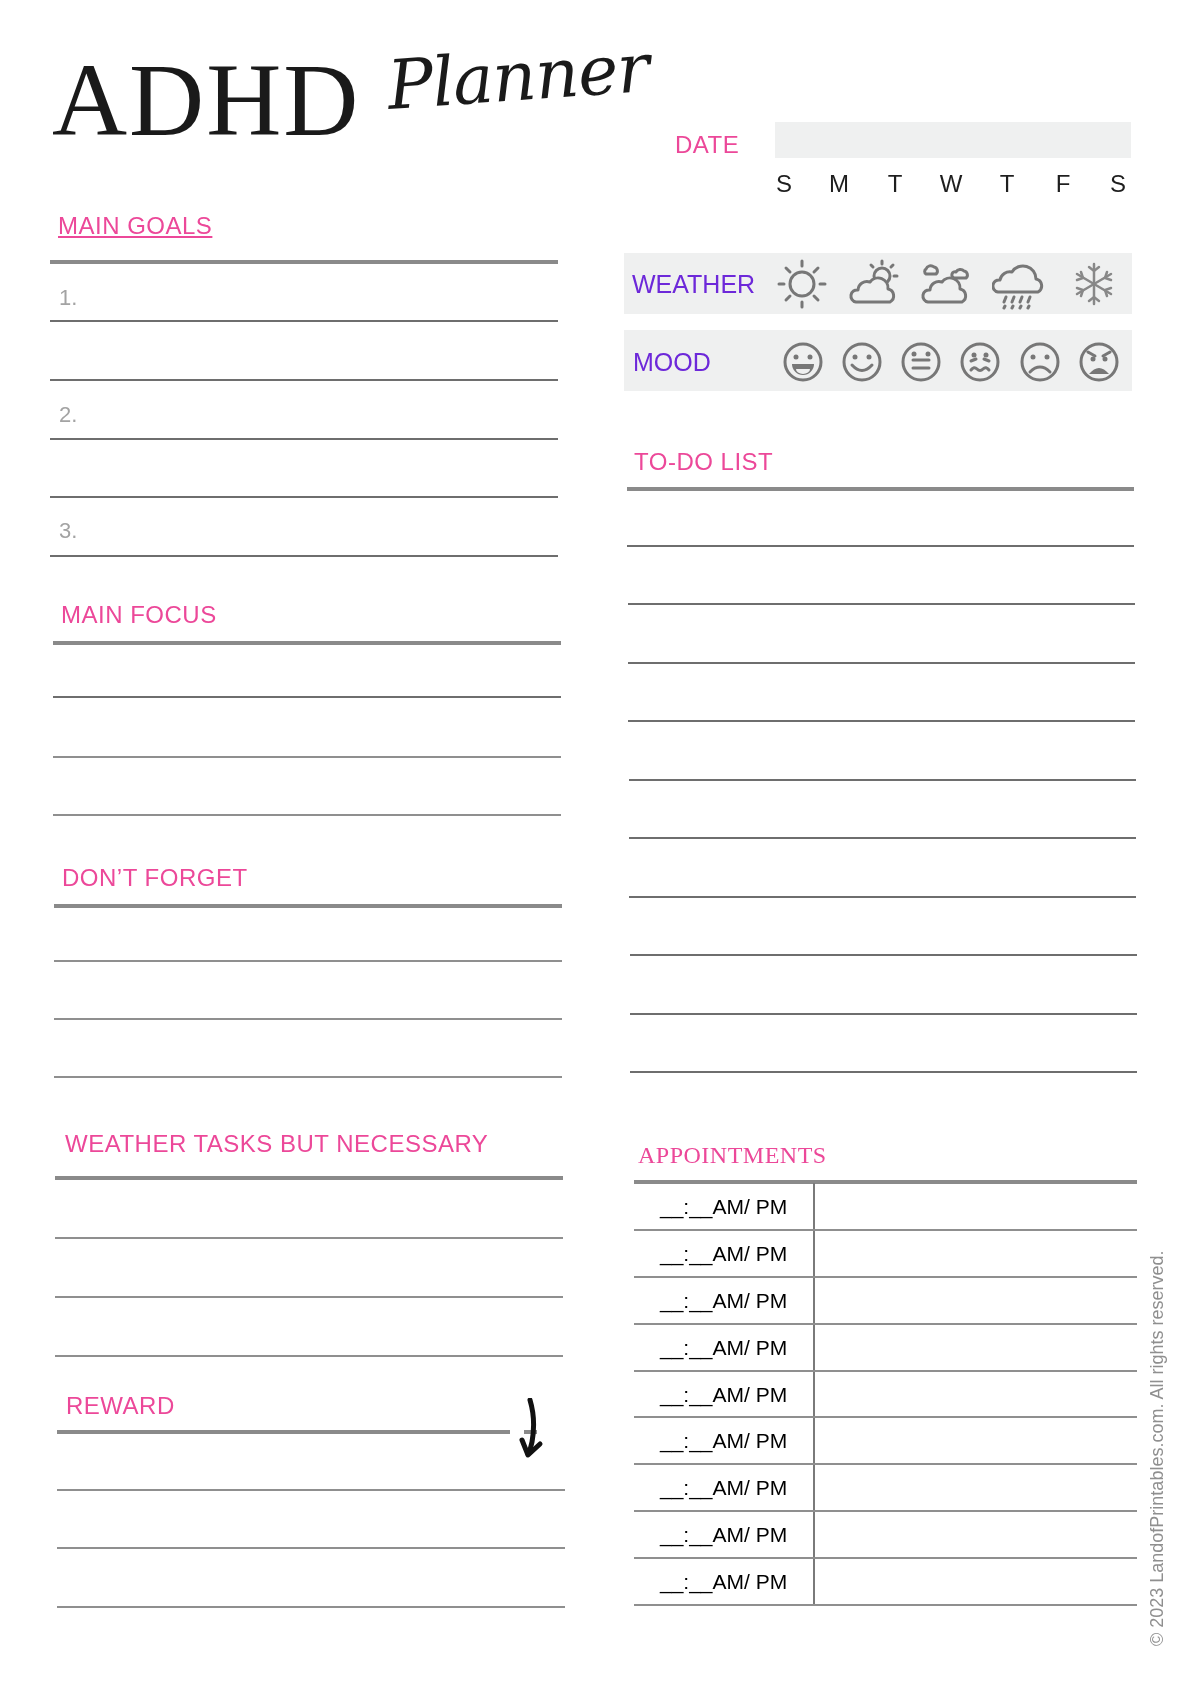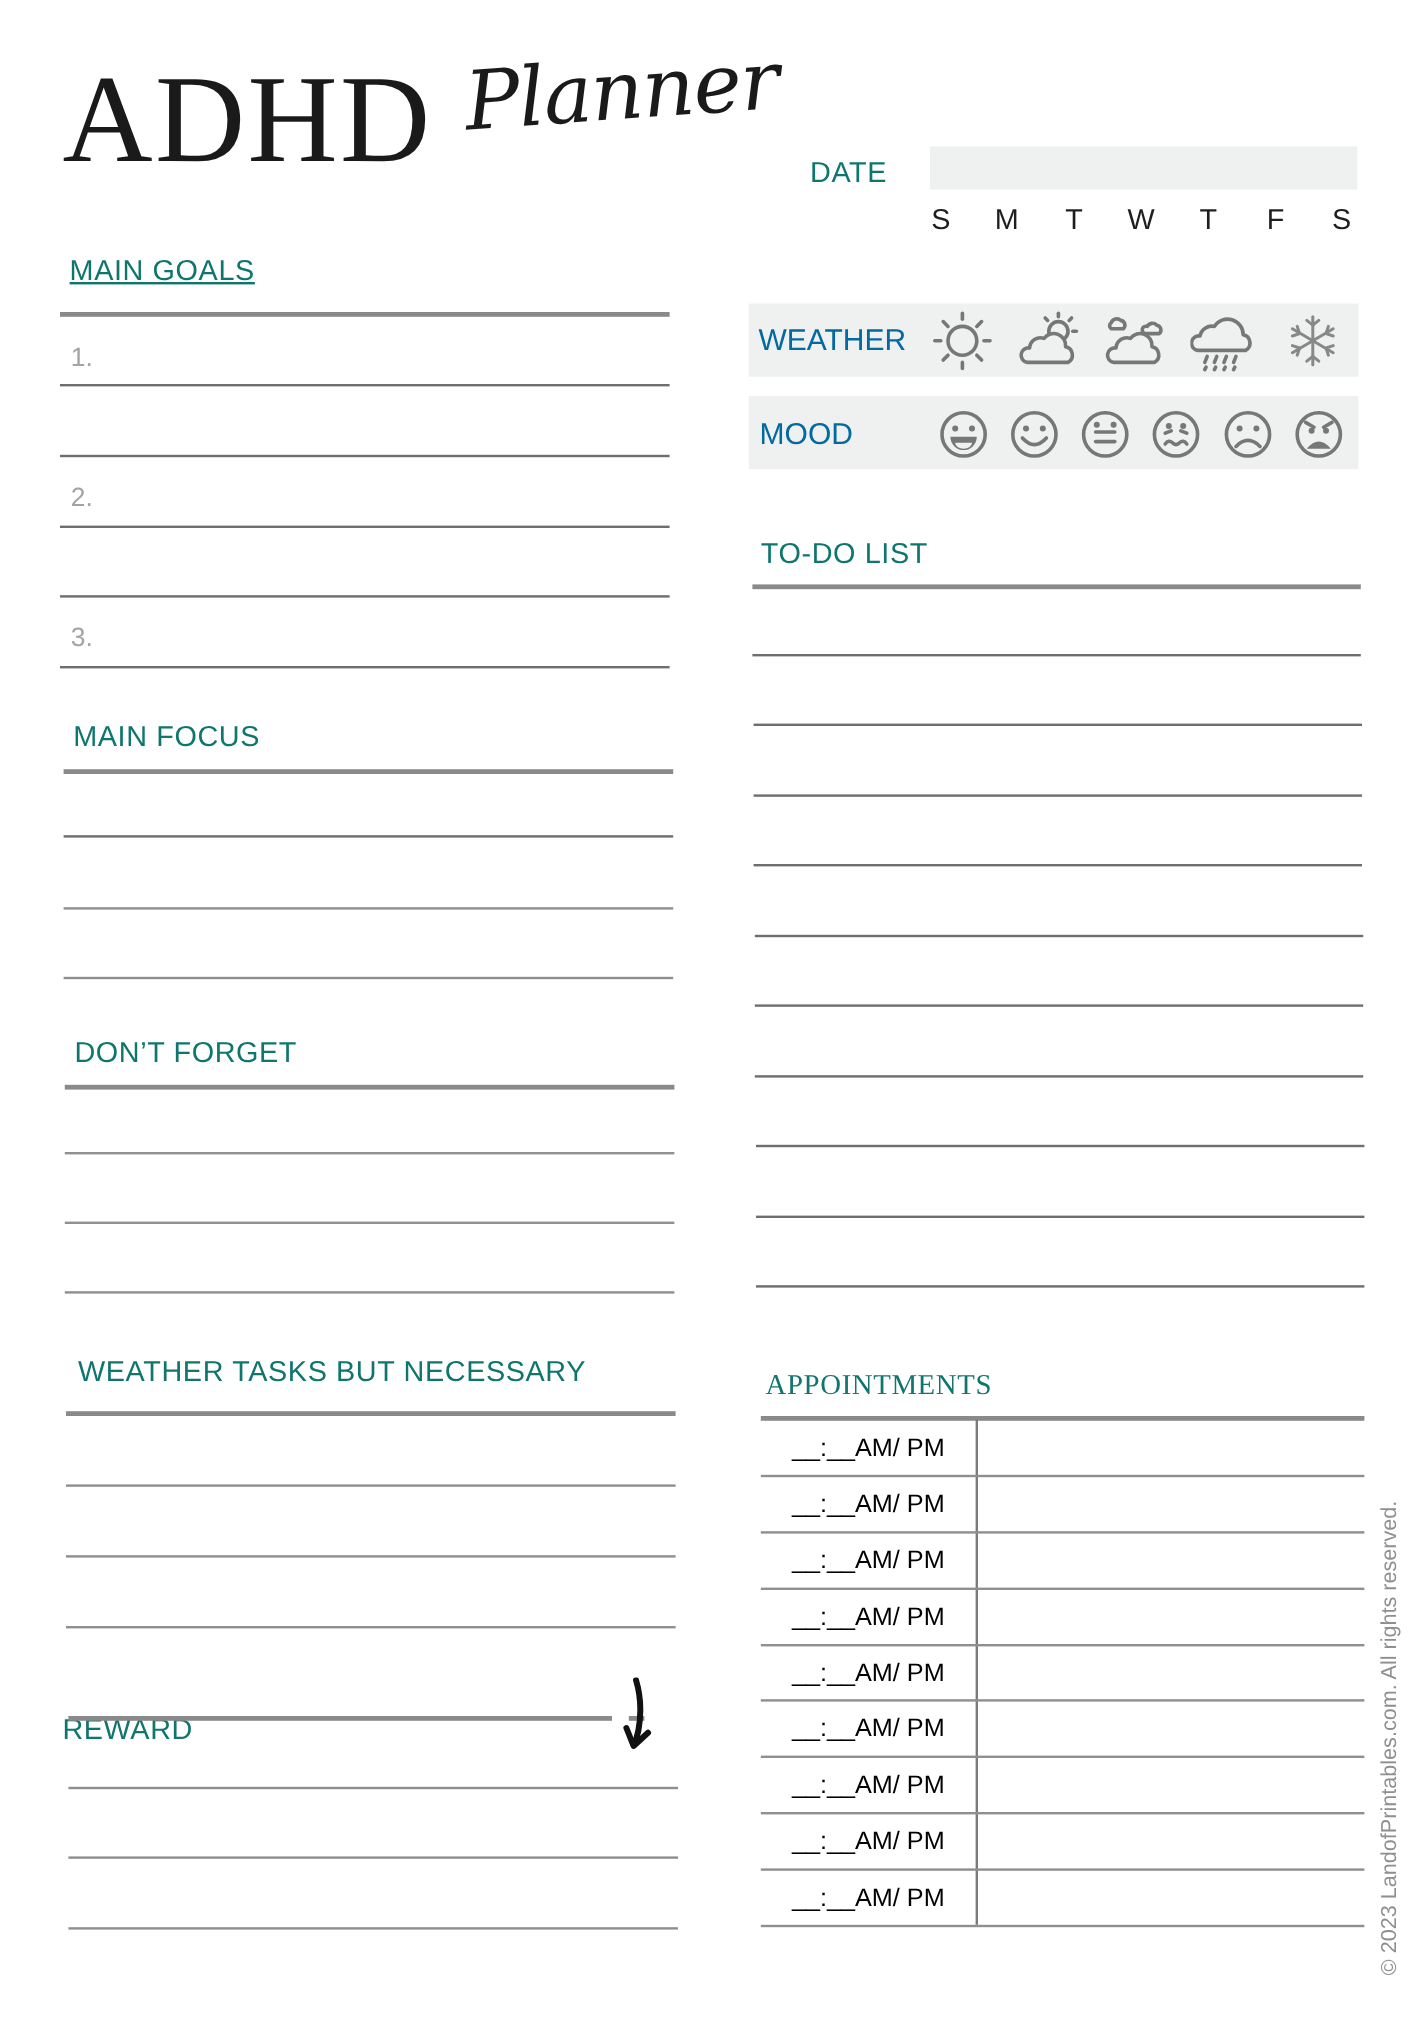--- a/index.html
+++ b/index.html
@@ -7,7 +7,7 @@
   .abs { position:absolute; }
   .title-main { left:52px; top:48px; font-family:"Liberation Serif", "DejaVu Serif", serif; font-size:104px; letter-spacing:2px; line-height:1; color:#1a1a1a; }
   .title-script { left:390px; top:52px; font-family:"DejaVu Serif", serif; font-style:italic; font-size:68px; line-height:1; color:#1a1a1a; transform:rotate(-4deg); transform-origin:left bottom; letter-spacing:-1px; }
-  .heading { font-size:24px; letter-spacing:0.5px; color:#0f766e; line-height:1;text-align:center; }
+  .heading { font-size:24px; letter-spacing:0.5px; color:#ec4899; line-height:1;text-align:center; }
   .rule-thick { height:4px; background:#8a8a8a; }
   .rule { height:2px; background:#6e6e6e; }
   .rule-light { height:1.5px; background:#8f8f8f; }

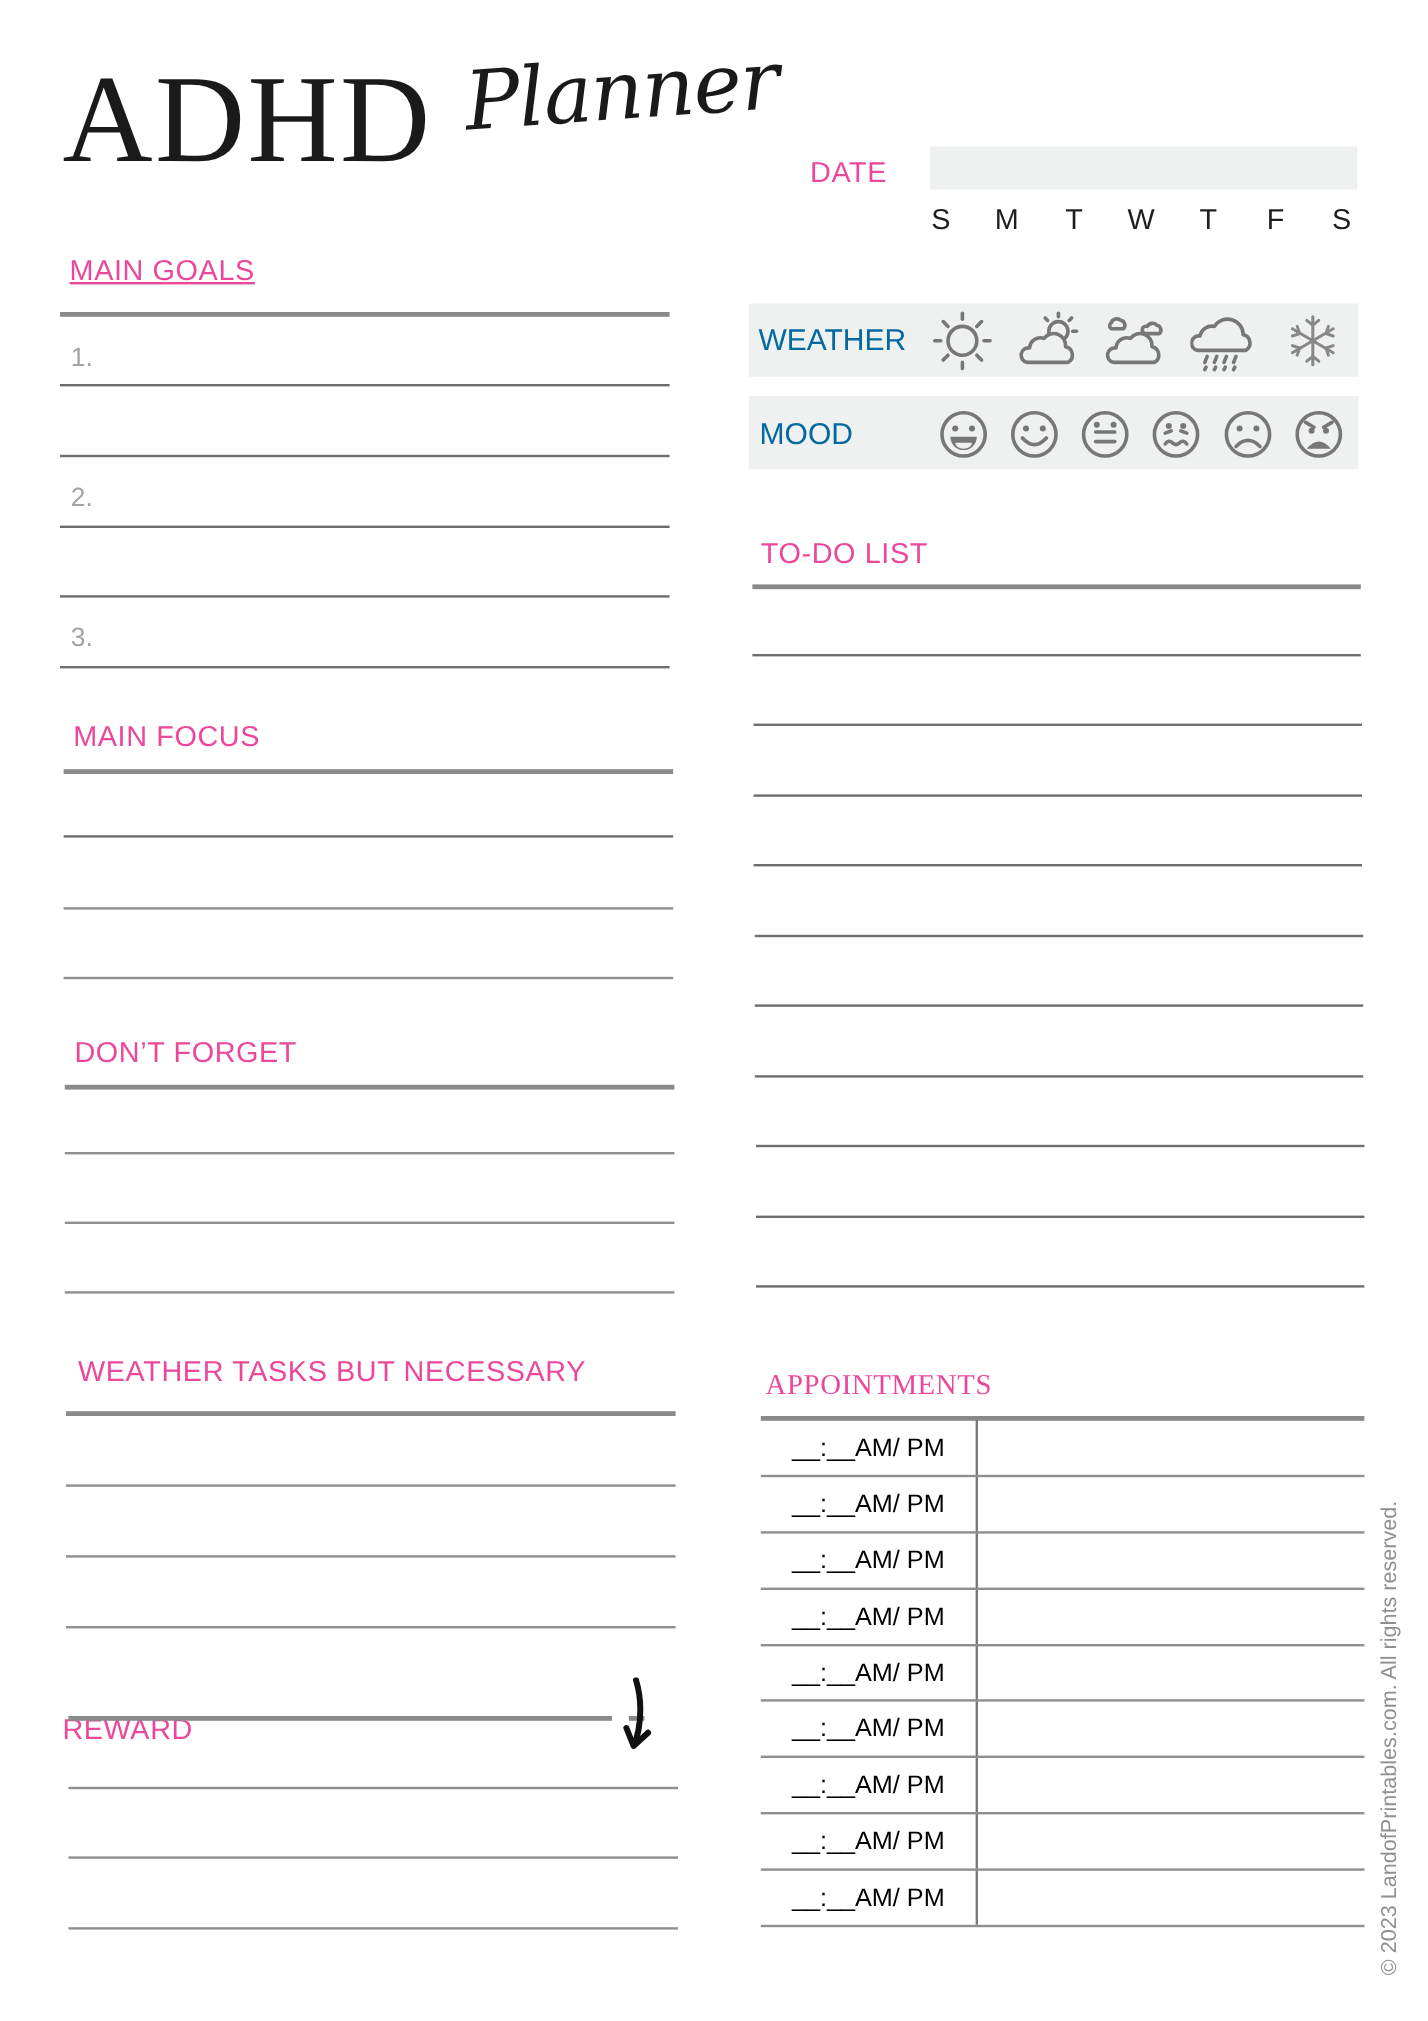--- a/index.html
+++ b/index.html
@@ -15,7 +15,7 @@
   .date-box { background:#eff0f0; }
   .day { font-size:24px; width:30px; text-align:center; line-height:1; color:#1e1e1e; }
   .band { background:#eff0f0; }
-  .band-label { font-size:25px; color:#0369a1; line-height:1; }
+  .band-label { font-size:25px; color:#6d28d9; line-height:1; }
   .icon { position:absolute; width:52px; height:52px; }
   .appt-time { font-size:21px; color:#000000; line-height:1; white-space:pre; }
   .vdiv { width:1.5px; background:#7a7a7a; }

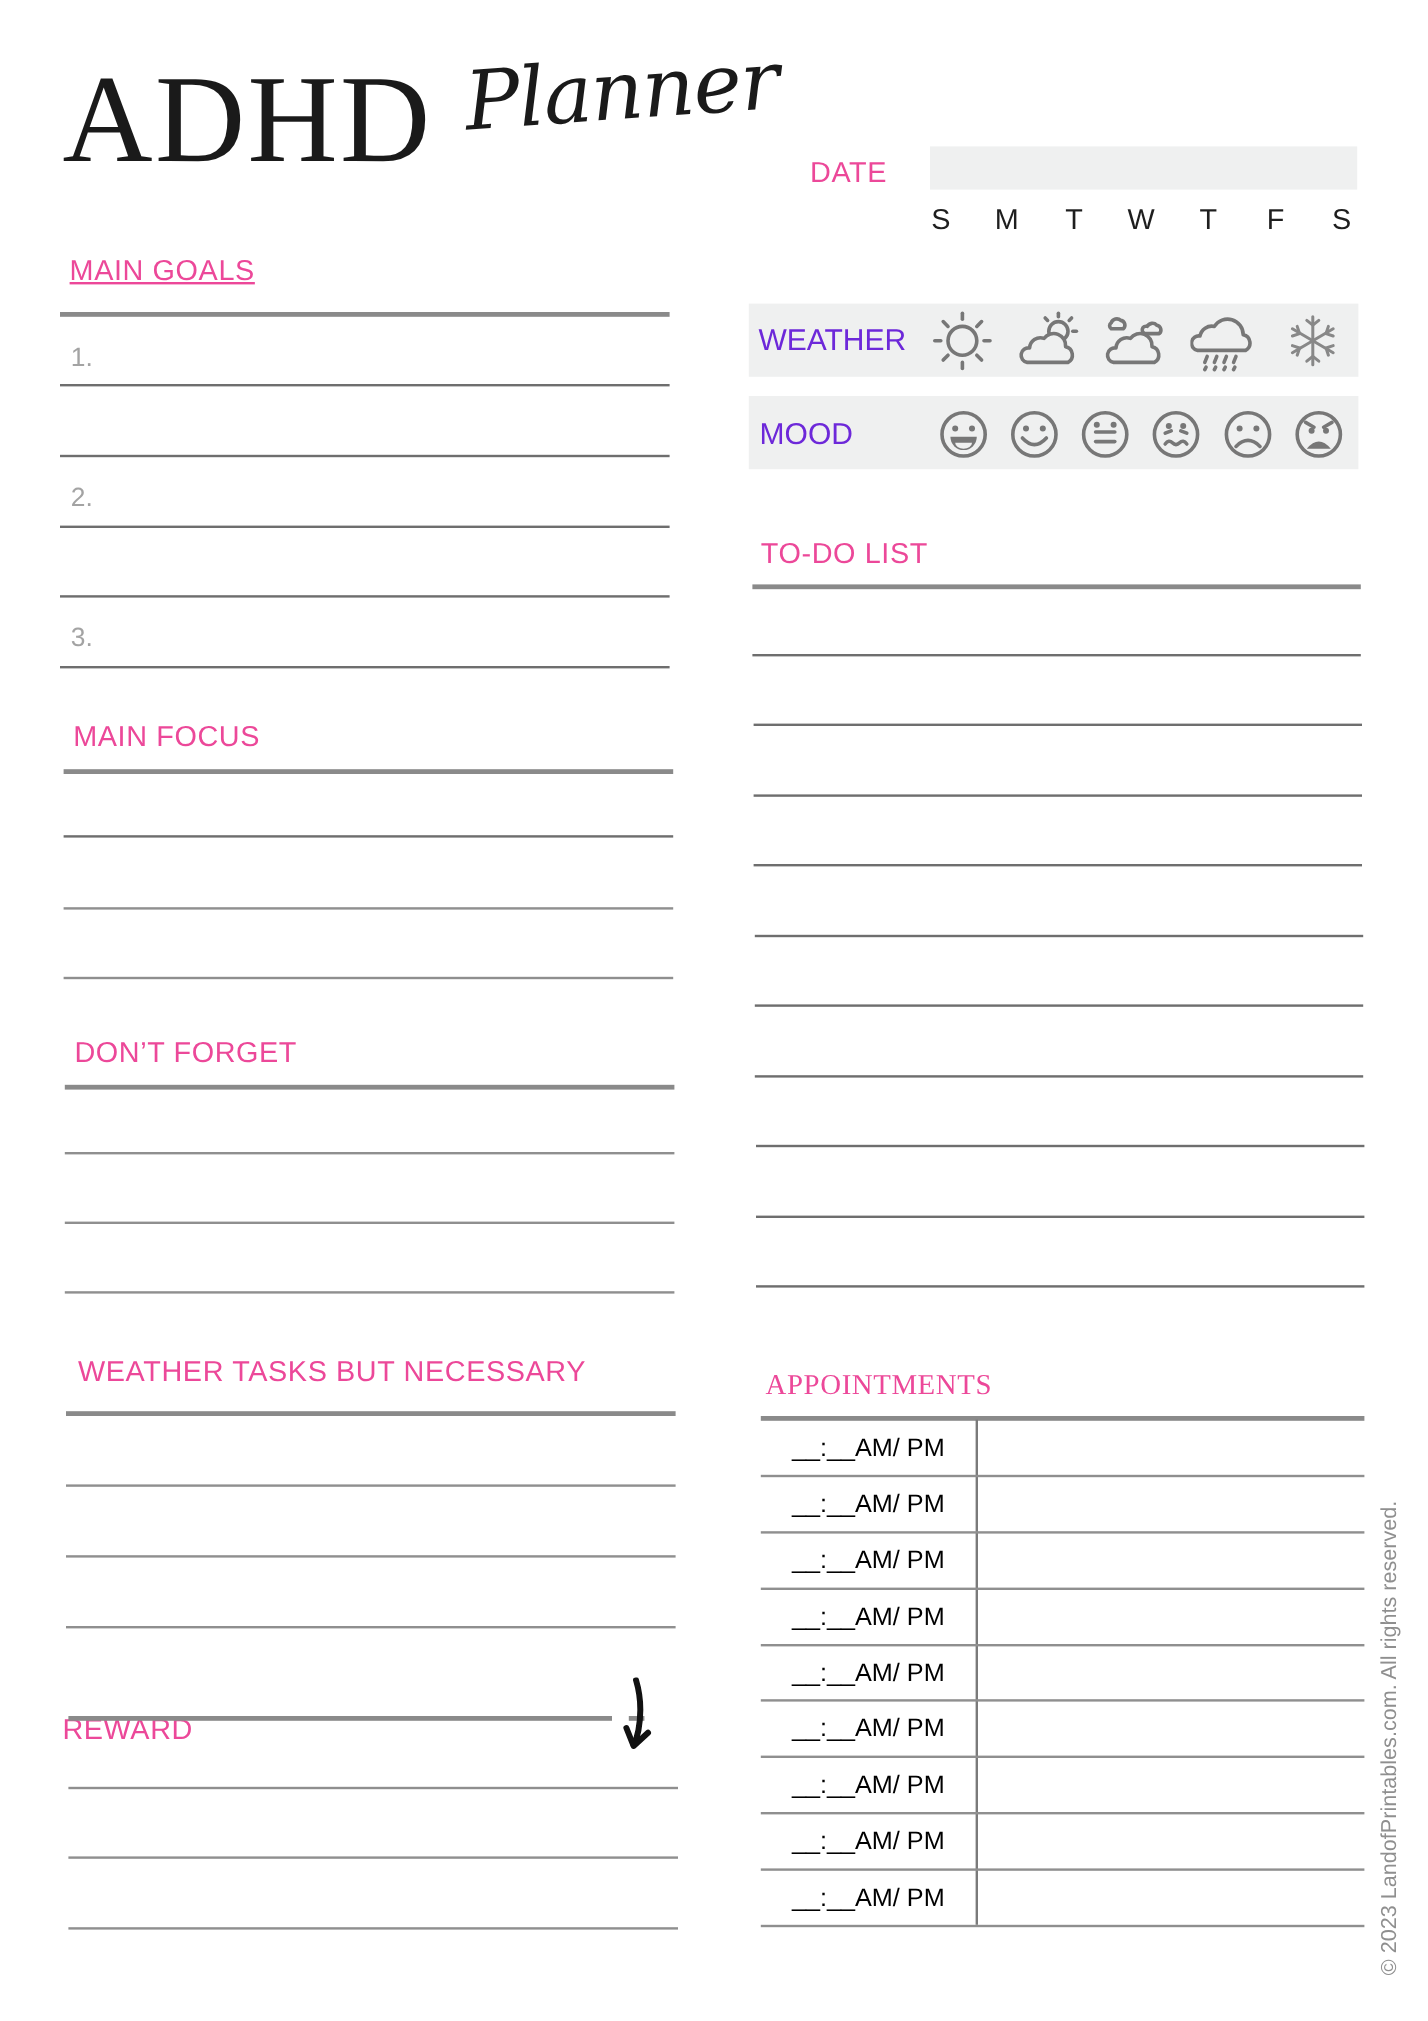--- a/index.html
+++ b/index.html
@@ -197,7 +197,7 @@
 </div>
 
 <div>
-  <div class="abs heading" style="left:52px;top:1394px;margin-top:36px;">REWARD</div>
+  <div class="abs heading" style="left:66px;top:1394px;">REWARD</div>
   <div class="abs rule-thick" style="left:57px;top:1430px;width:453px;"></div>
   <div class="abs rule-thick" style="left:524px;top:1430px;width:13px;"></div>
   <svg class="abs" style="left:516px;top:1398px;width:30px;height:62px;" viewBox="0 0 30 62">

